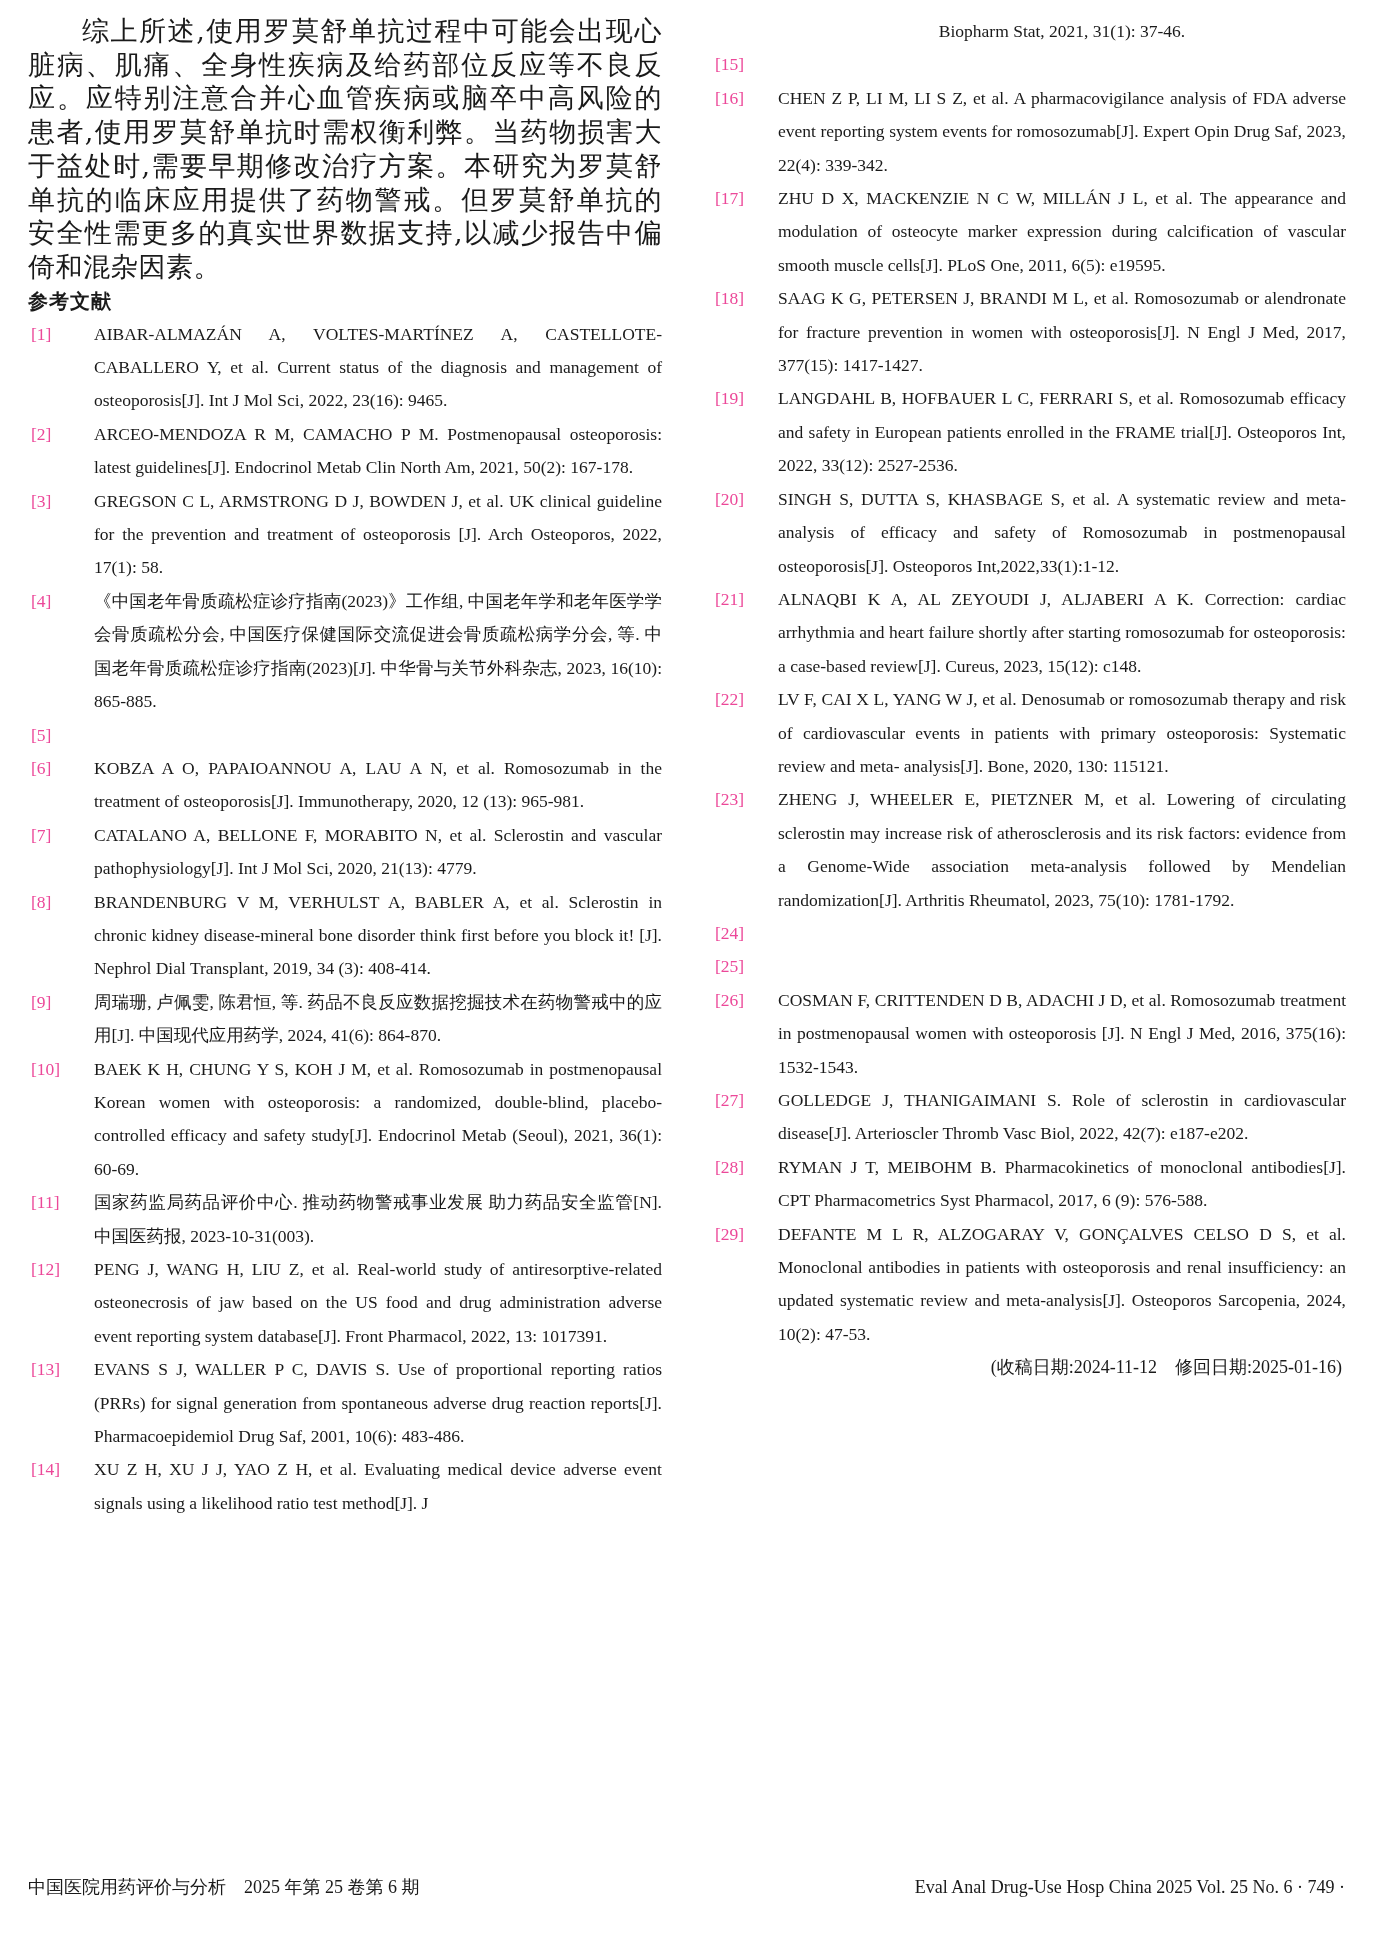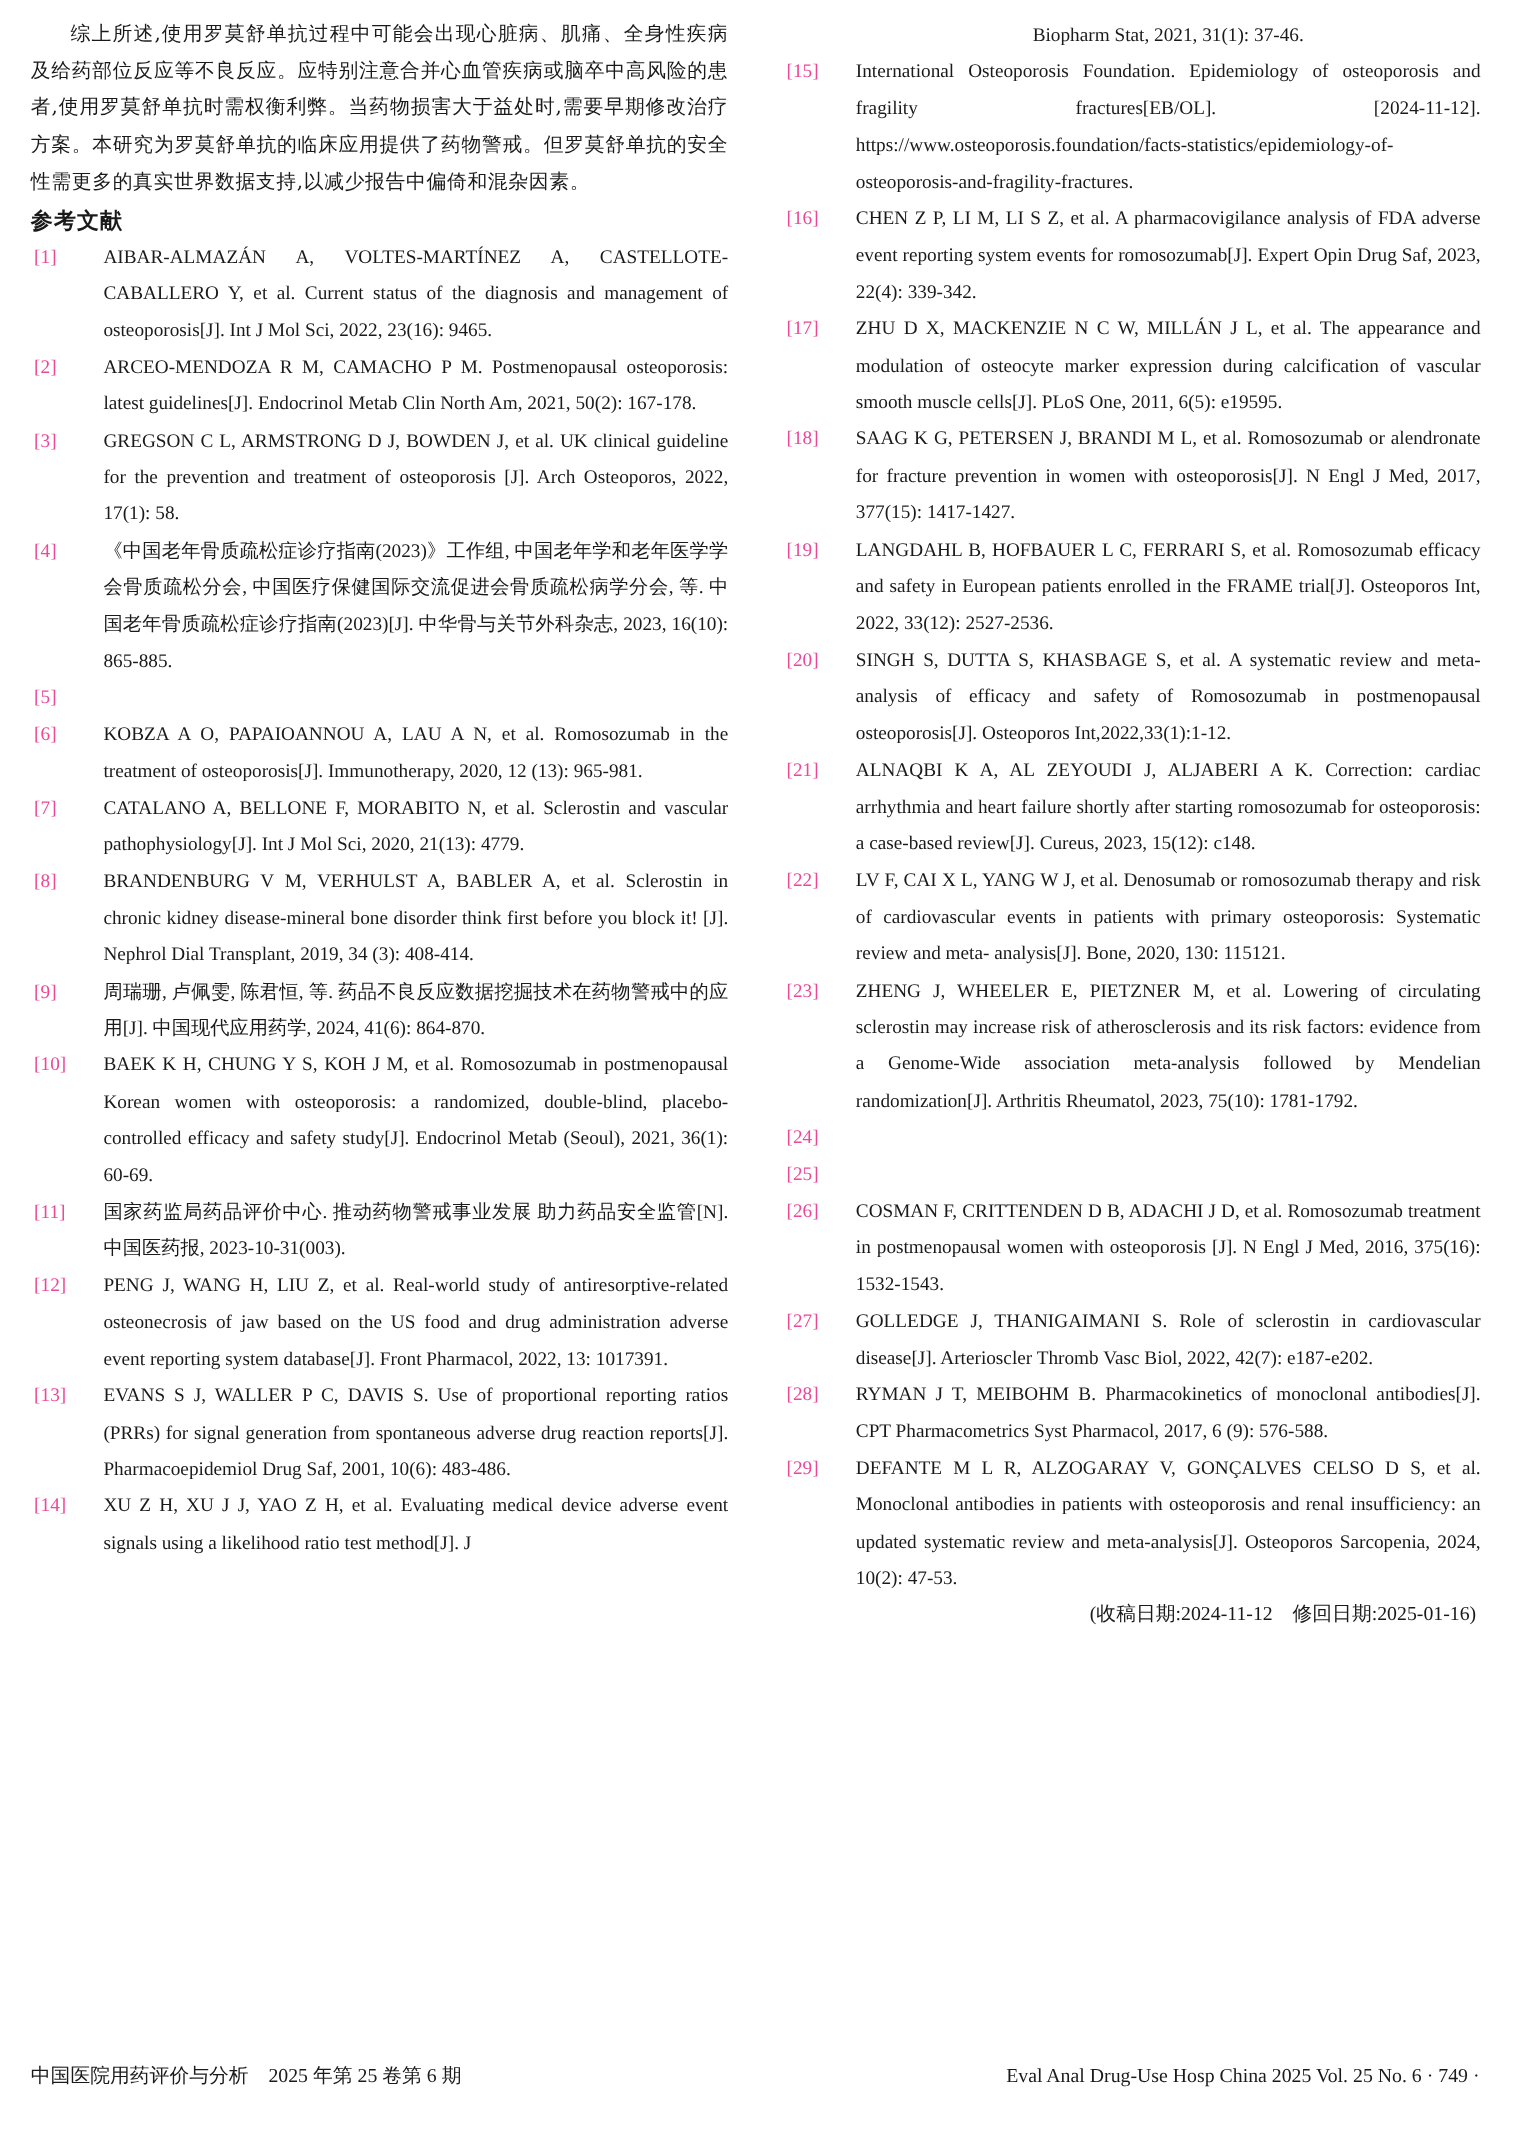--- a/index.html
+++ b/index.html
@@ -15,7 +15,7 @@
   .col-right { left: 712px; width: 634px; }
 
   .para {
-    font-size: 18px;
+    font-size: 27px;
     line-height: 33.7px;
     text-align: justify;
     text-indent: 2em;

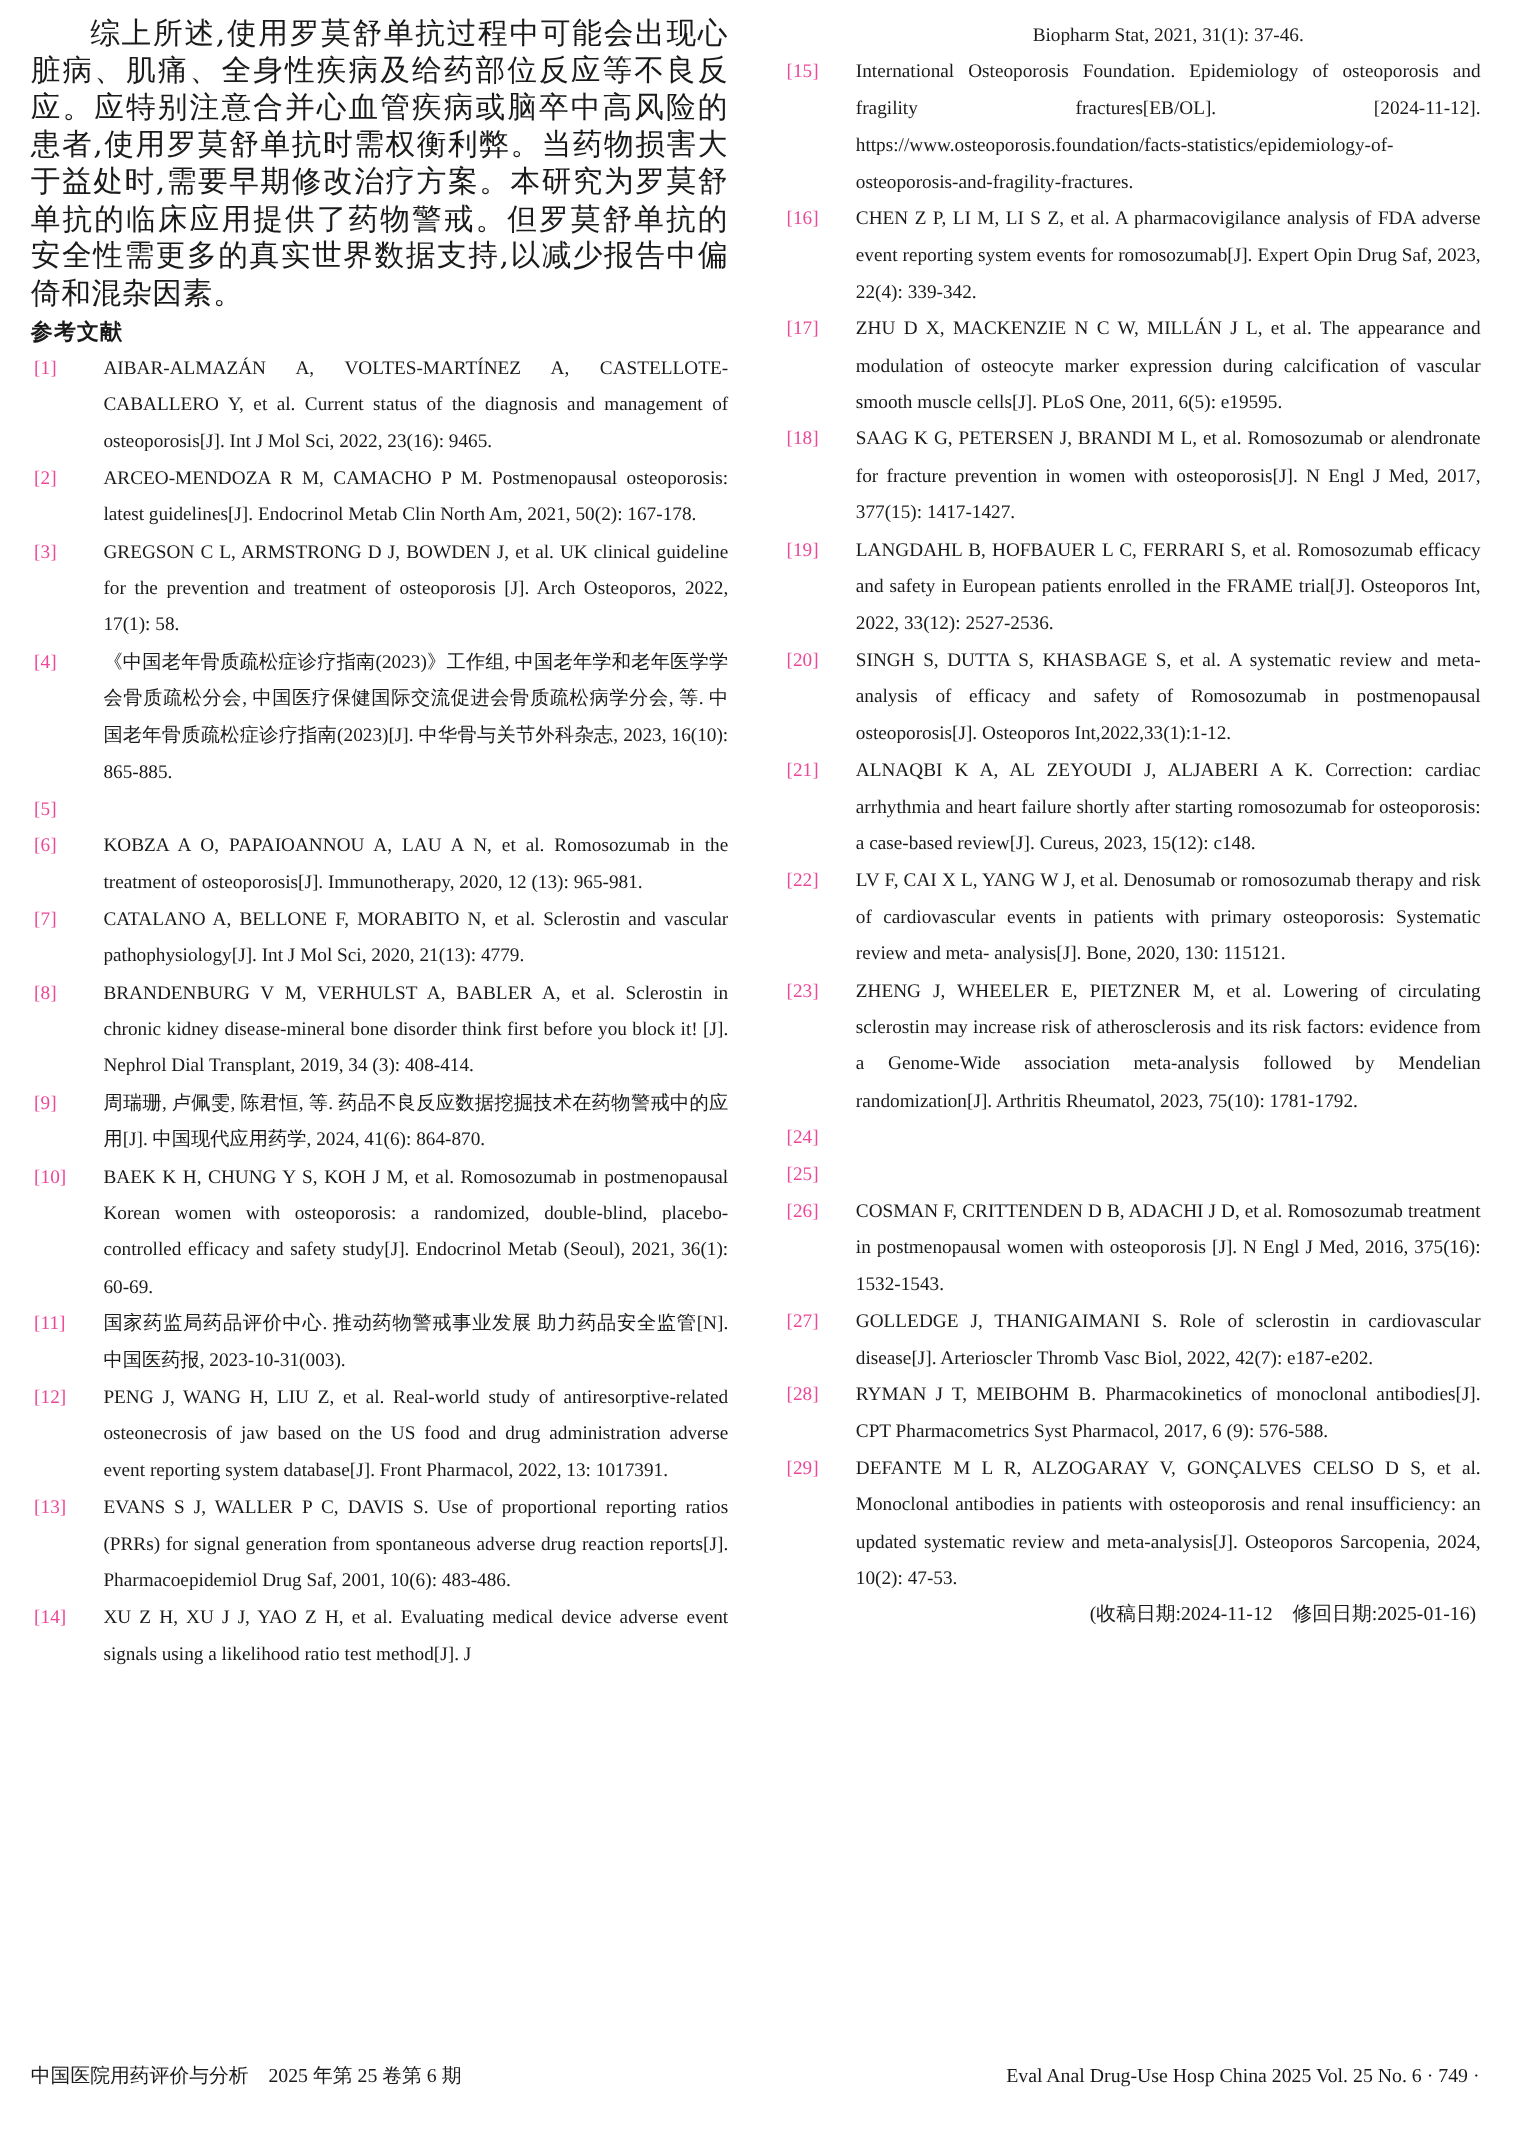--- a/index.html
+++ b/index.html
@@ -139,7 +139,6 @@
   <div id="refs-right">
       <div class="ref">
         <span class="ref-num">[15]</span>
-        <span class="ref-text">International Osteoporosis Foundation. Epidemiology of osteoporosis and fragility fractures[EB/OL]. [2024-11-12]. https://www.osteoporosis.foundation/facts-statistics/epidemiology-of-osteoporosis-and-fragility-fractures.</span>
       </div>
       <div class="ref">
         <span class="ref-num">[16]</span>

